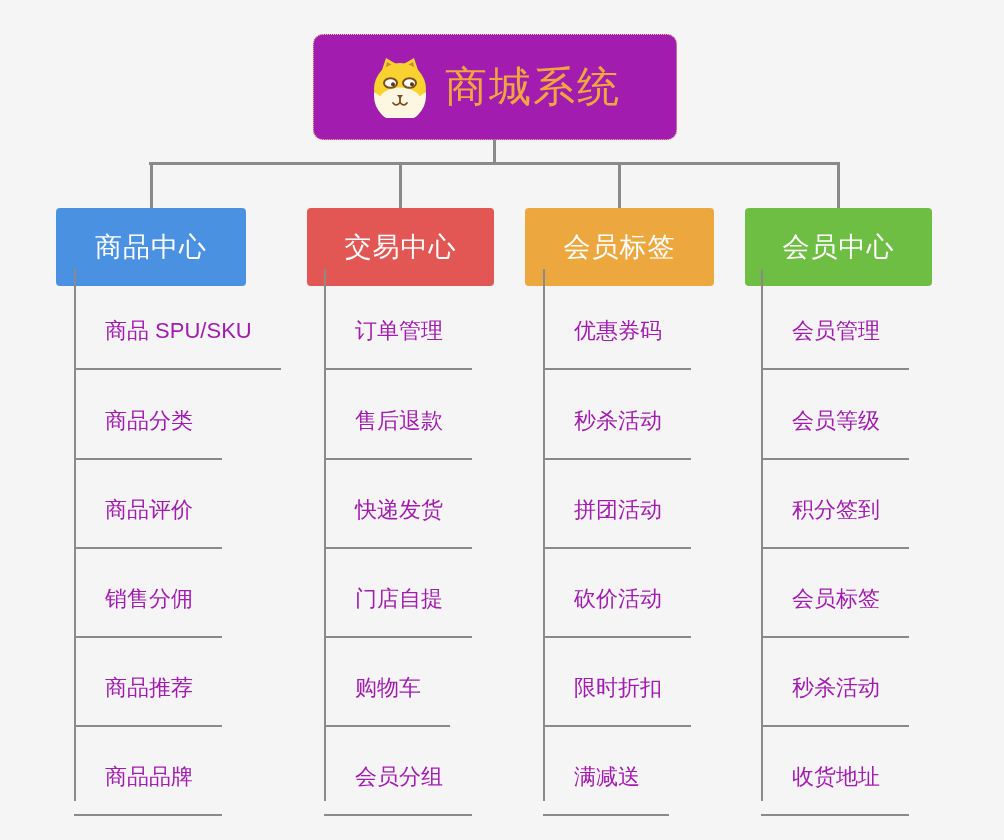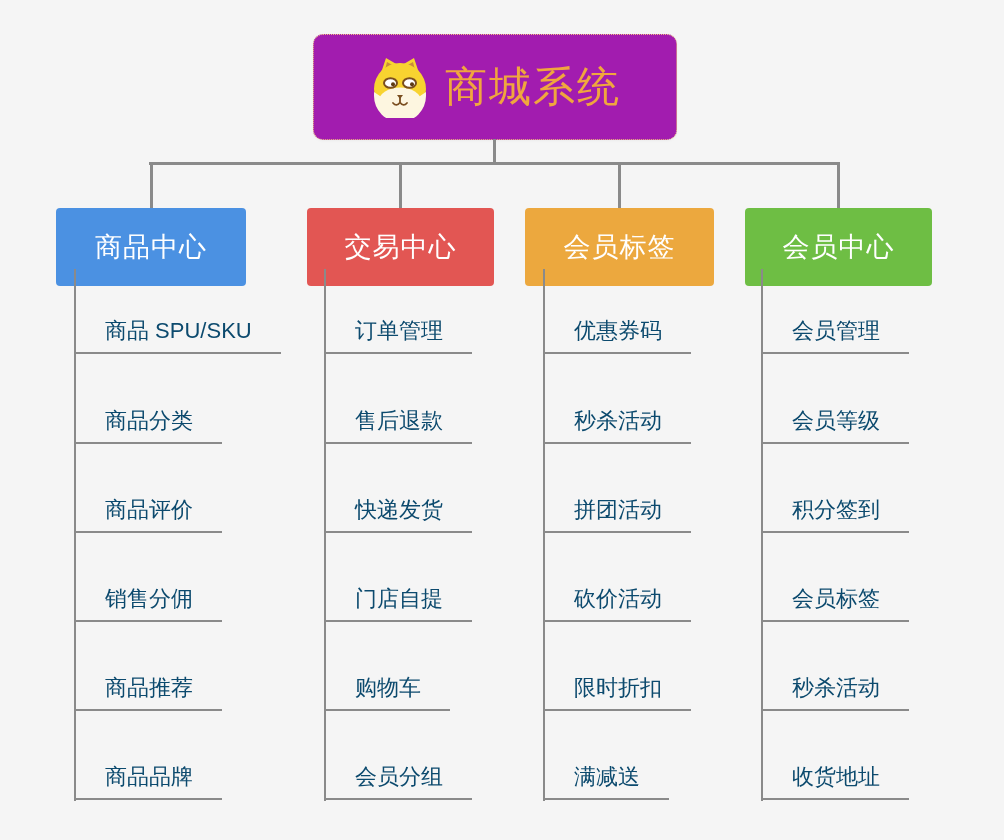--- a/index.html
+++ b/index.html
@@ -42,8 +42,8 @@
   
   .item {
     position:absolute; left:var(--spine);
-    font-size:22px; line-height:26px; color:#0c4a6e;
-    padding:0 29px 8px 31px;
+    font-size:22px; line-height:26px; color:#a21caf;
+    padding:0 29px 24px 31px;
     border-bottom:2px solid var(--conn,#8a8a8a);
     white-space:nowrap; cursor:pointer;
     top:calc(var(--row) - 36px);

